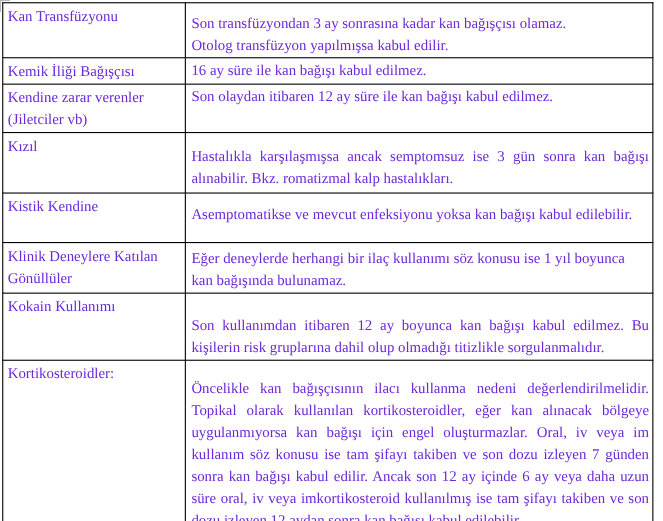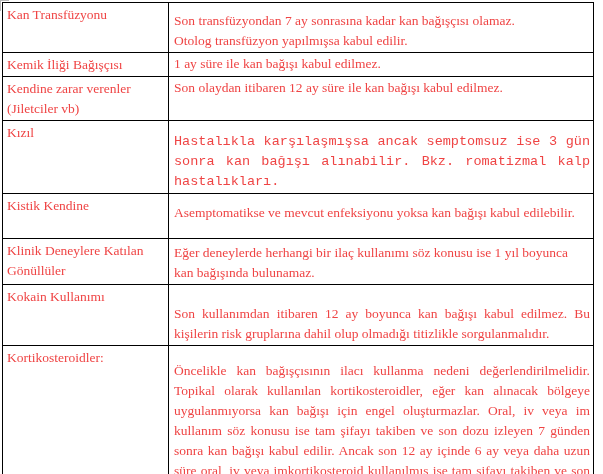--- a/index.html
+++ b/index.html
@@ -14,7 +14,7 @@
     background: #ffffff;
     overflow: hidden;
     font-family: "Liberation Serif", "DejaVu Serif", serif;
-    color: #ef4444;
+    color: #6d28d9;
   }
   .corner-mark {
     position: absolute;

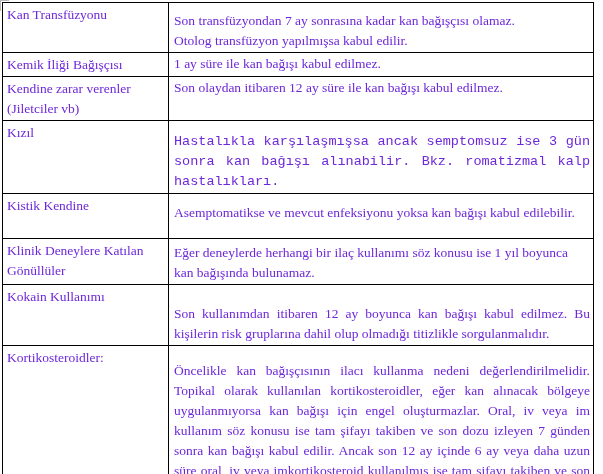--- a/index.html
+++ b/index.html
@@ -80,7 +80,7 @@
       <tr class="r0">
         <td class="c-cond">Kan Transfüzyonu</td>
         <td class="c-rule">
-          <p>Son transfüzyondan 7 ay sonrasına kadar kan bağışçısı olamaz.</p>
+          <p>Son transfüzyondan 3 ay sonrasına kadar kan bağışçısı olamaz.</p>
           <p>Otolog transfüzyon yapılmışsa kabul edilir.</p>
         </td>
       </tr>

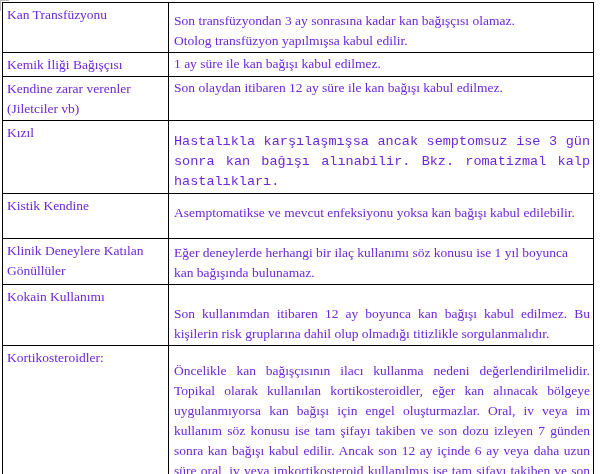--- a/index.html
+++ b/index.html
@@ -87,7 +87,7 @@
       <tr class="r1">
         <td class="c-cond">Kemik İliği Bağışçısı</td>
         <td class="c-rule">
-          <p>1 ay süre ile kan bağışı kabul edilmez.</p>
+          <p>16 ay süre ile kan bağışı kabul edilmez.</p>
         </td>
       </tr>
       <tr class="r2">

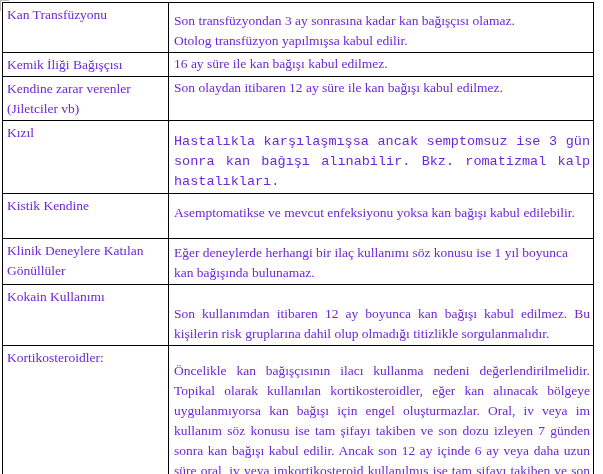--- a/index.html
+++ b/index.html
@@ -63,7 +63,7 @@
   tr.r6 { height: 57px; }
   tr.r7 { height: 155px; }
   tr.r0 td.c-rule { padding-top: 8px; }
-  tr.r3 td.c-rule { padding-top: 11px; font-family: Liberation Mono, monospace; }
+  tr.r3 td.c-rule { padding-top: 11px; }
   tr.r4 td.c-rule { padding-top: 9px; }
   tr.r5 td.c-rule { padding-top: 4px; }
   tr.r6 td.c-rule { padding-top: 19px; margin-left: 32px; }

